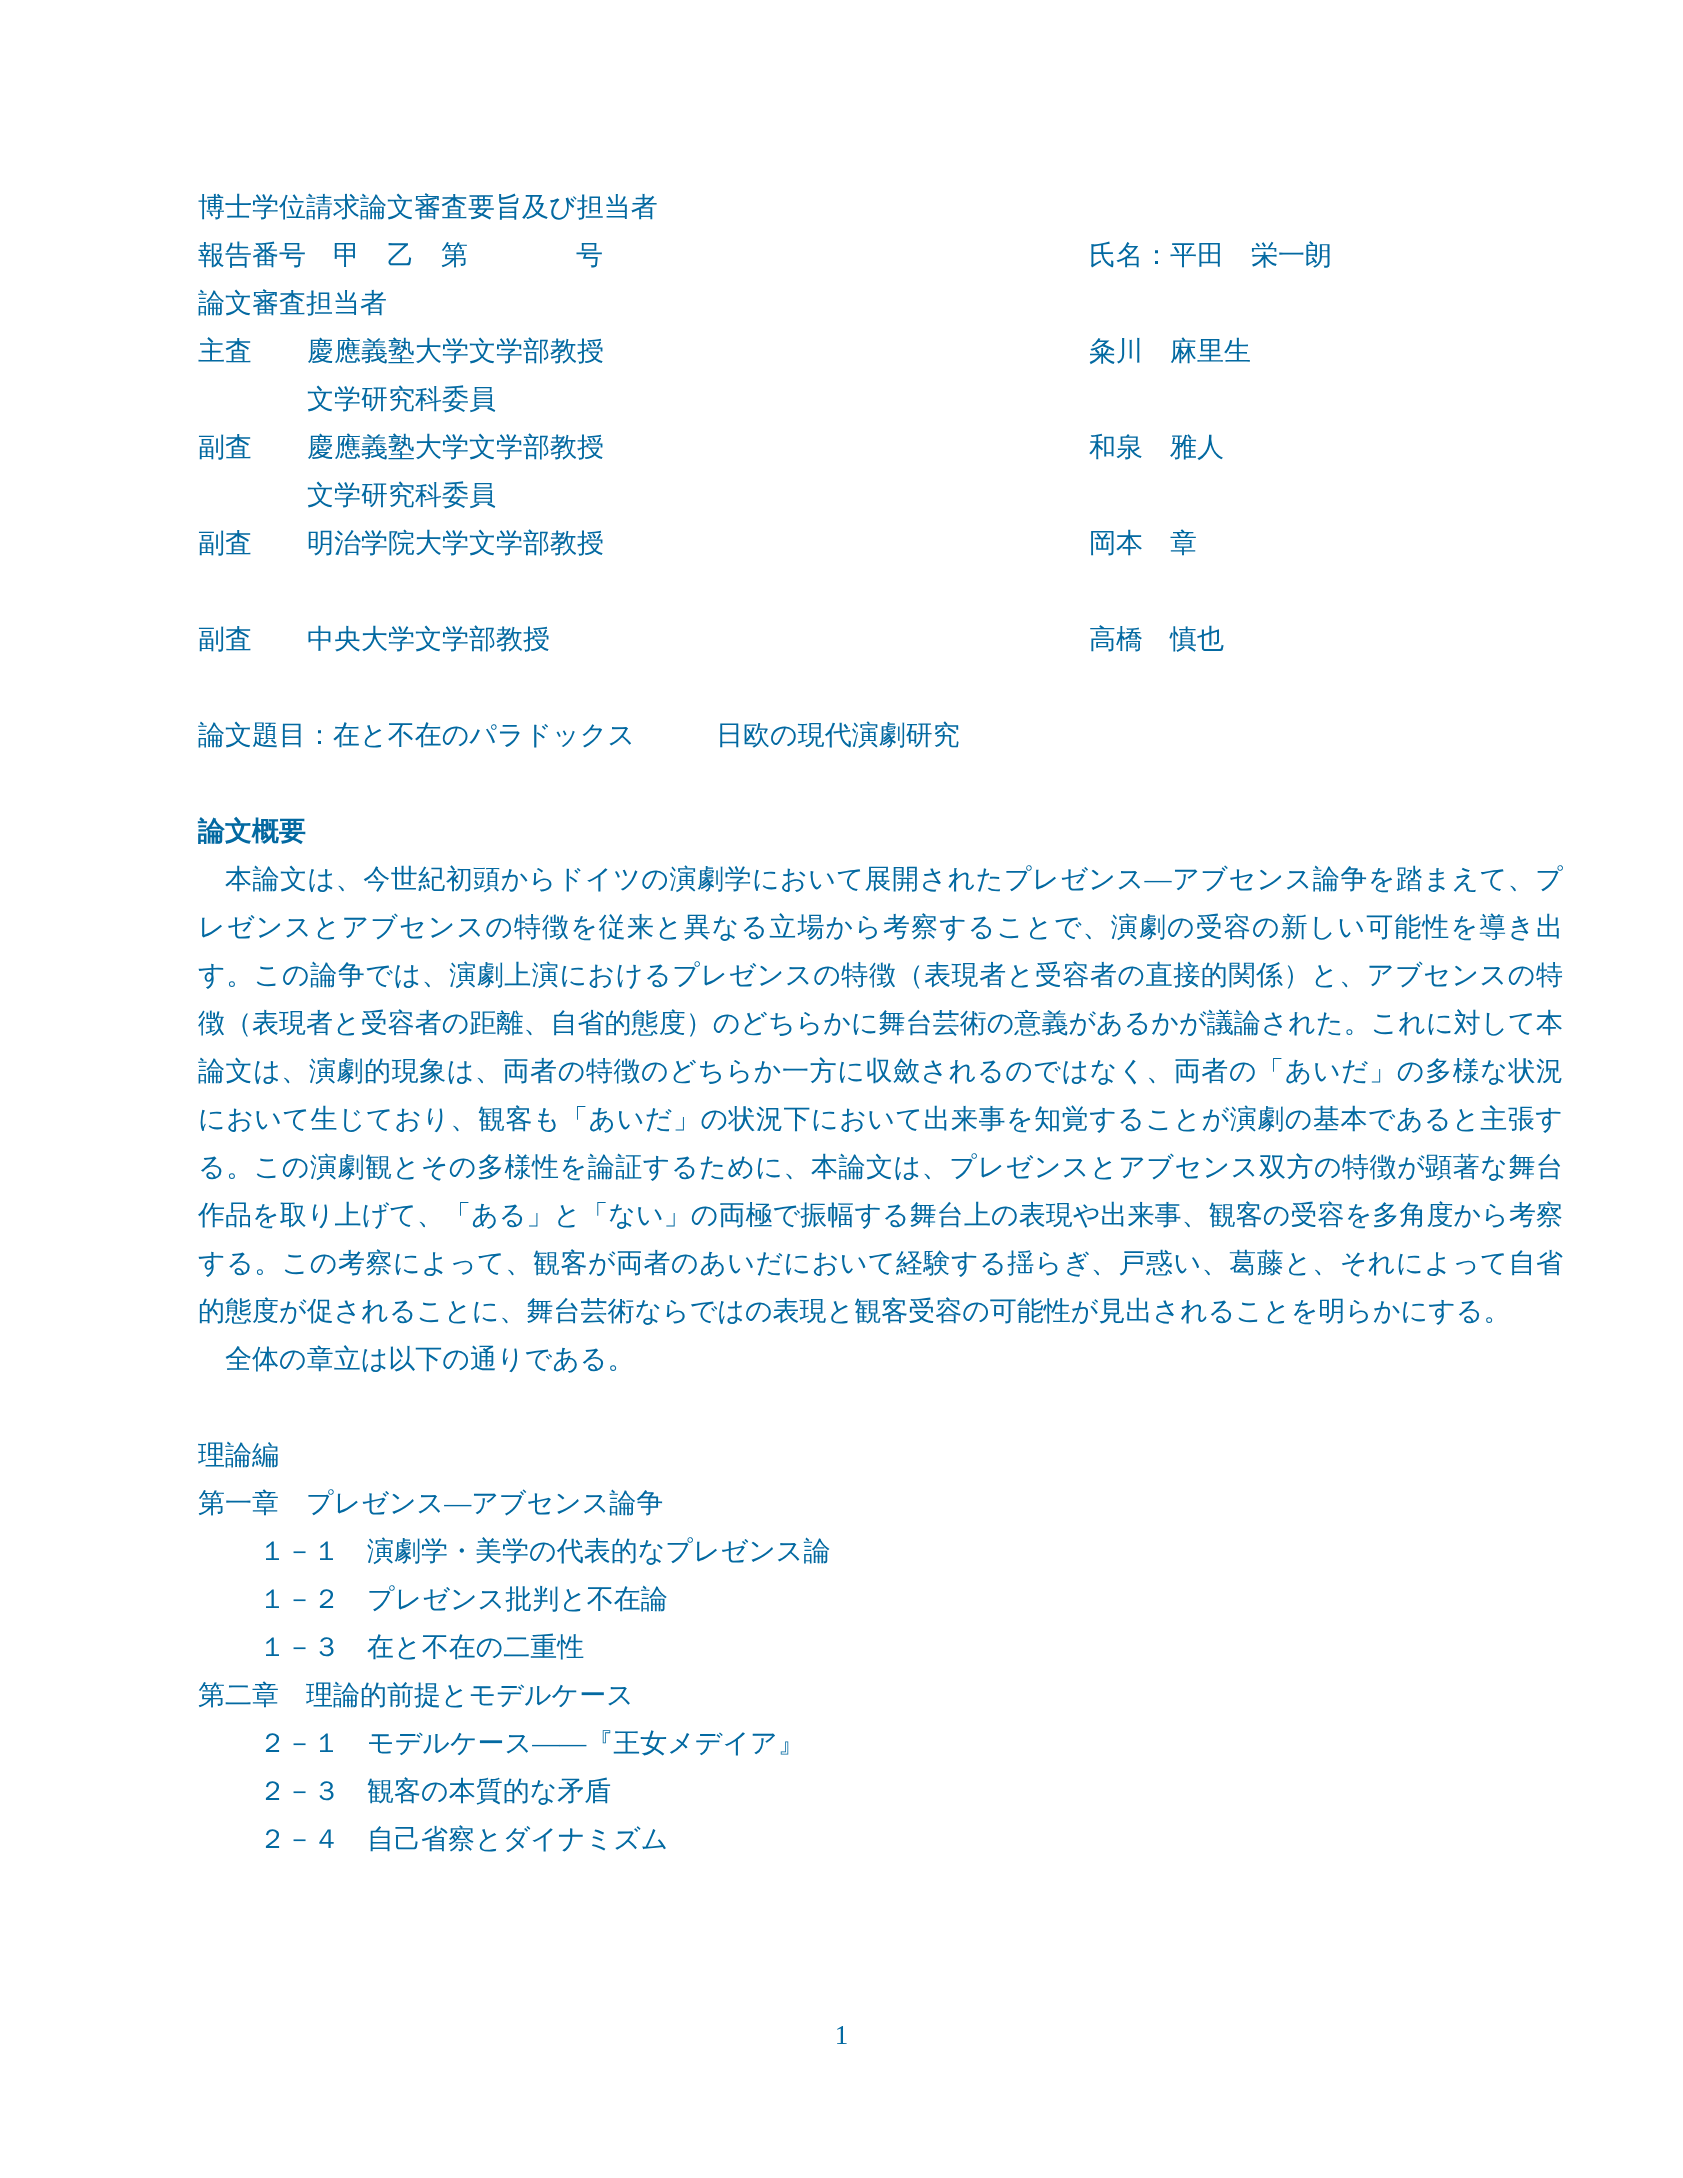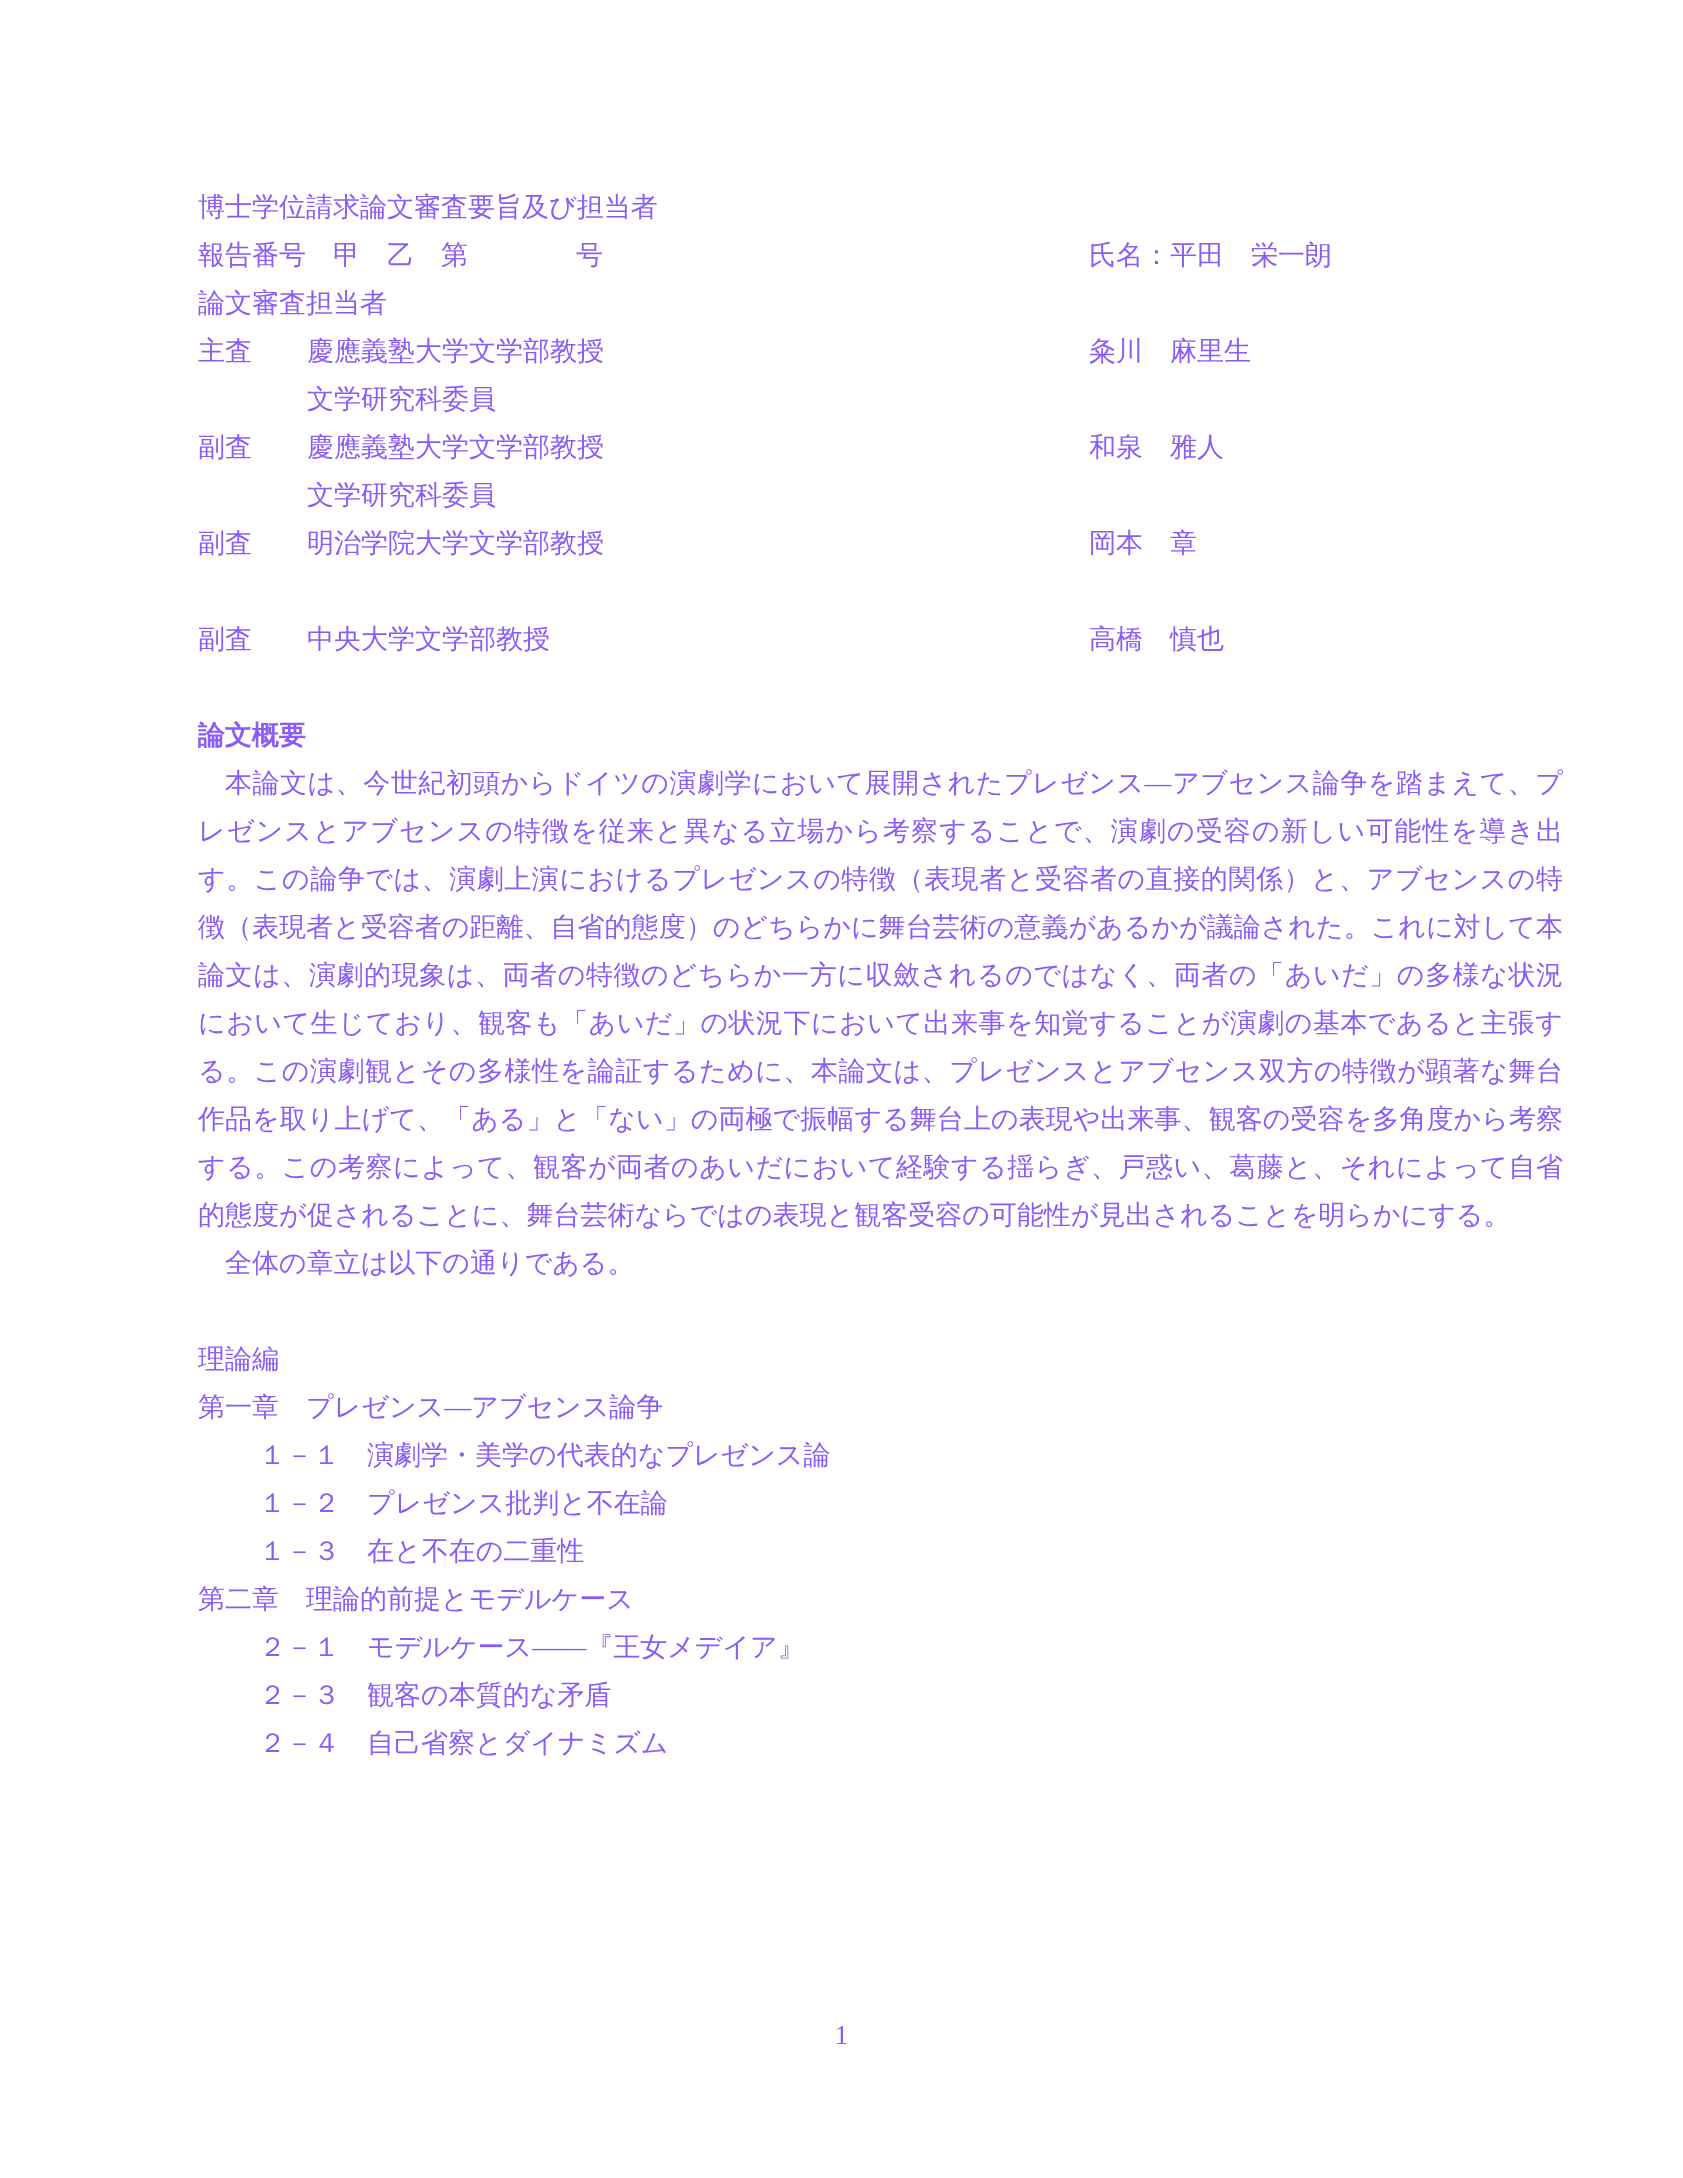--- a/index.html
+++ b/index.html
@@ -19,7 +19,7 @@
     padding: 183px 120px 0 198px;
     font-size: 27px;
     line-height: 48px;
-    color: #8b5cf6;
+    color: #0369a1;
   }
   .line { white-space: pre; }
   

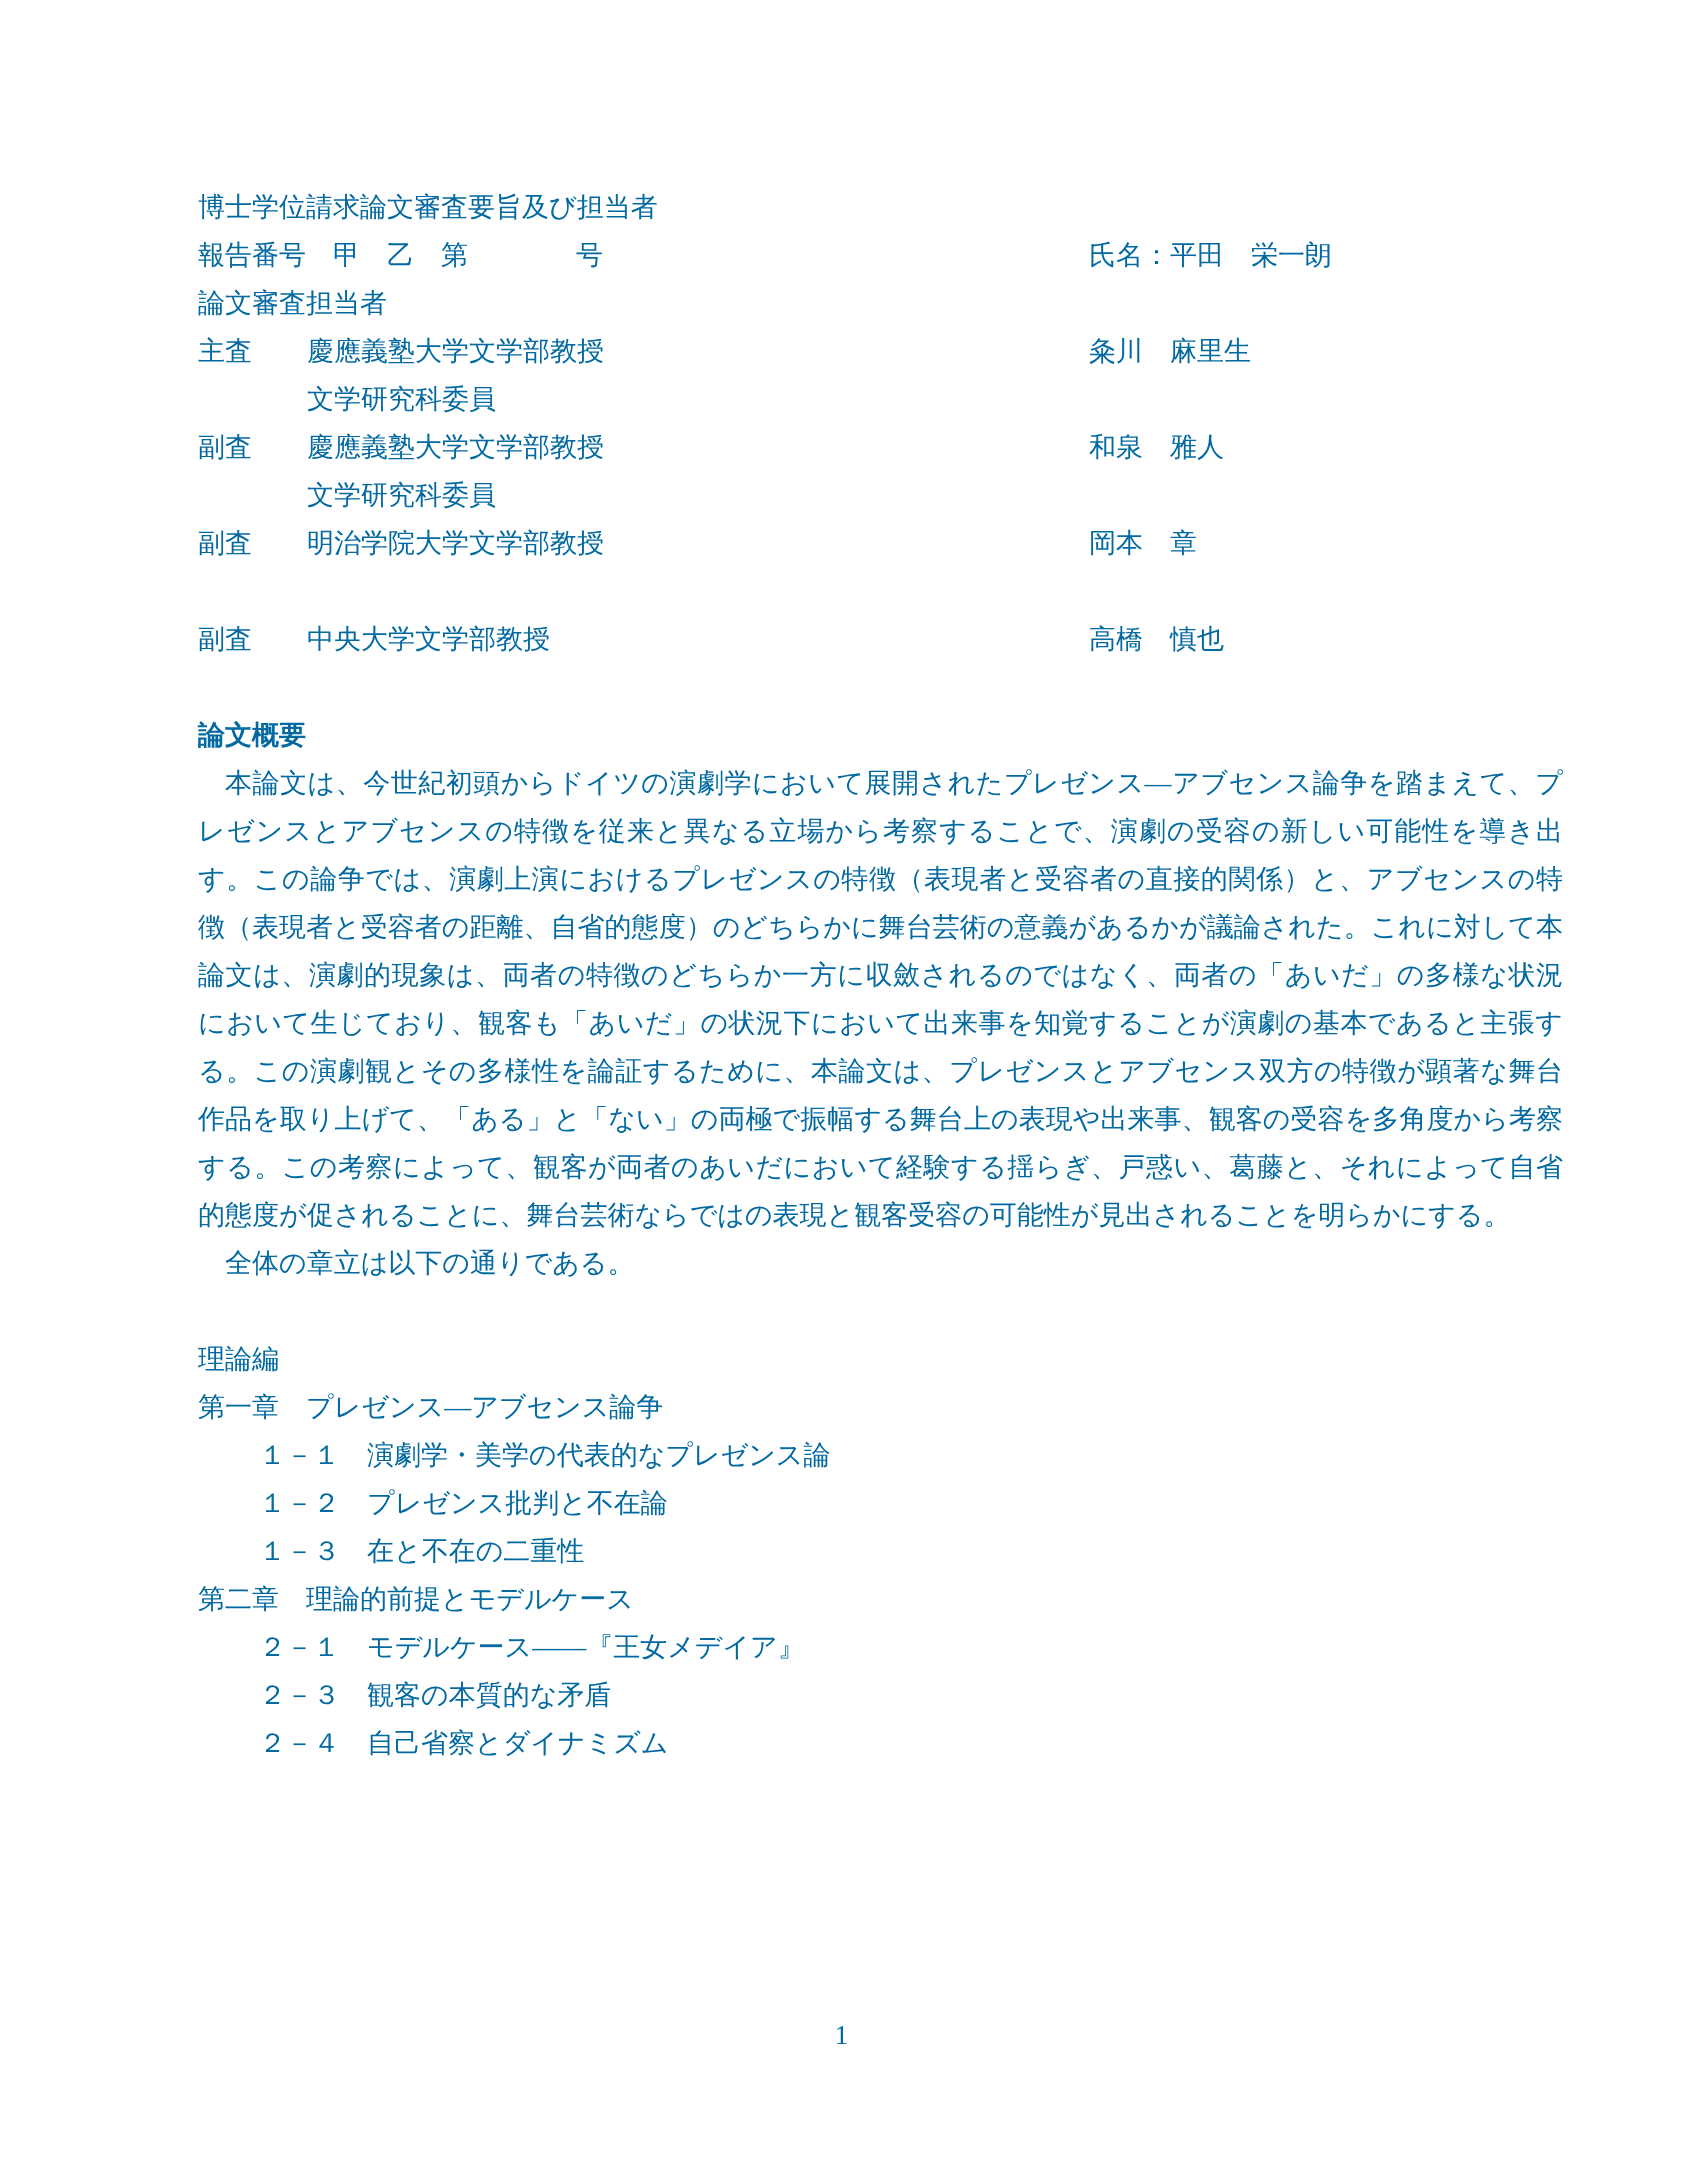--- a/index.html
+++ b/index.html
@@ -99,6 +99,7 @@
     <span>高橋　慎也</span>
   </div>
 
+  <div class="line gap-above">論文題目：在と不在のパラドックス　　　日欧の現代演劇研究</div>
 
   <div class="heading-bold gap-above">論文概要</div>
 

